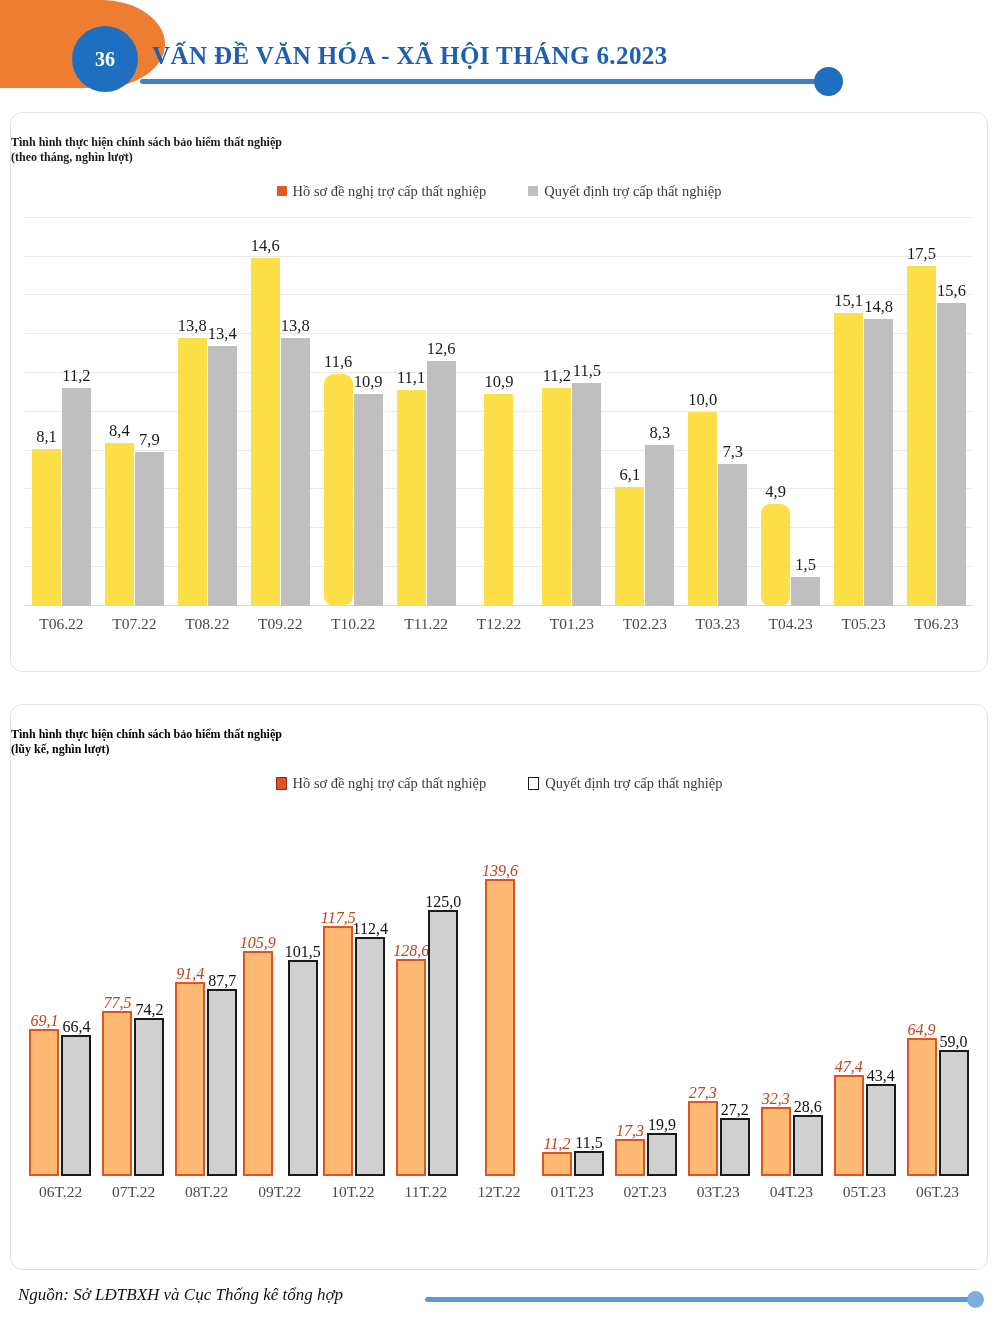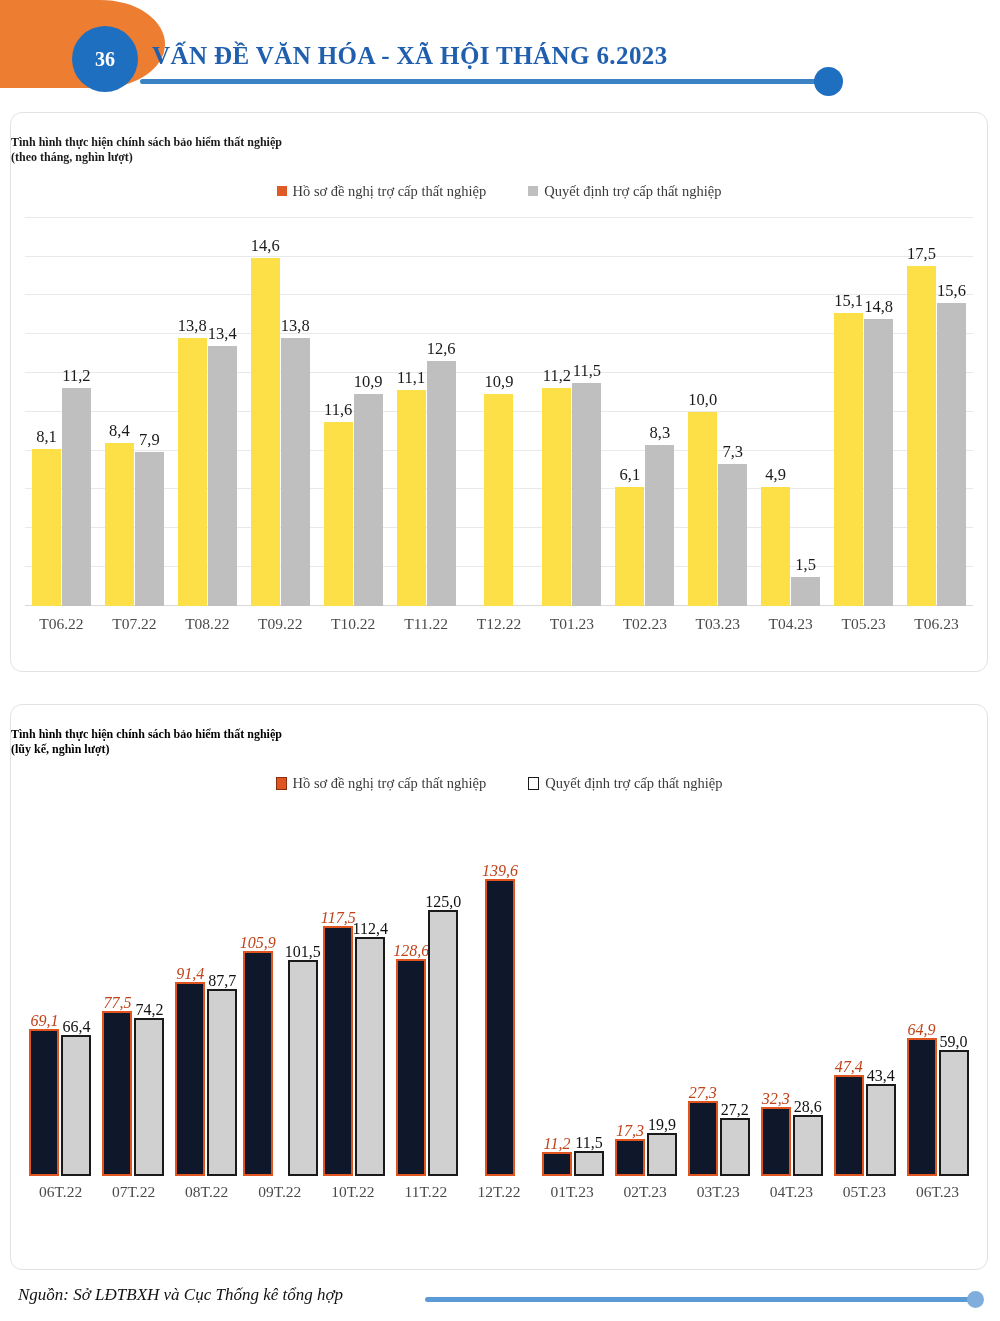--- a/index.html
+++ b/index.html
@@ -330,7 +330,7 @@
         </div>
         <div class="group">
           <div class="bar-wrap">
-            <div class="bar s1" style="height: 184px;">
+            <div class="bar s1" style="height: 232px; border-radius: 10px;">
               <div class="bar-label">11,6</div>
             </div>
             <div class="bar s2" style="height: 211.46px;">

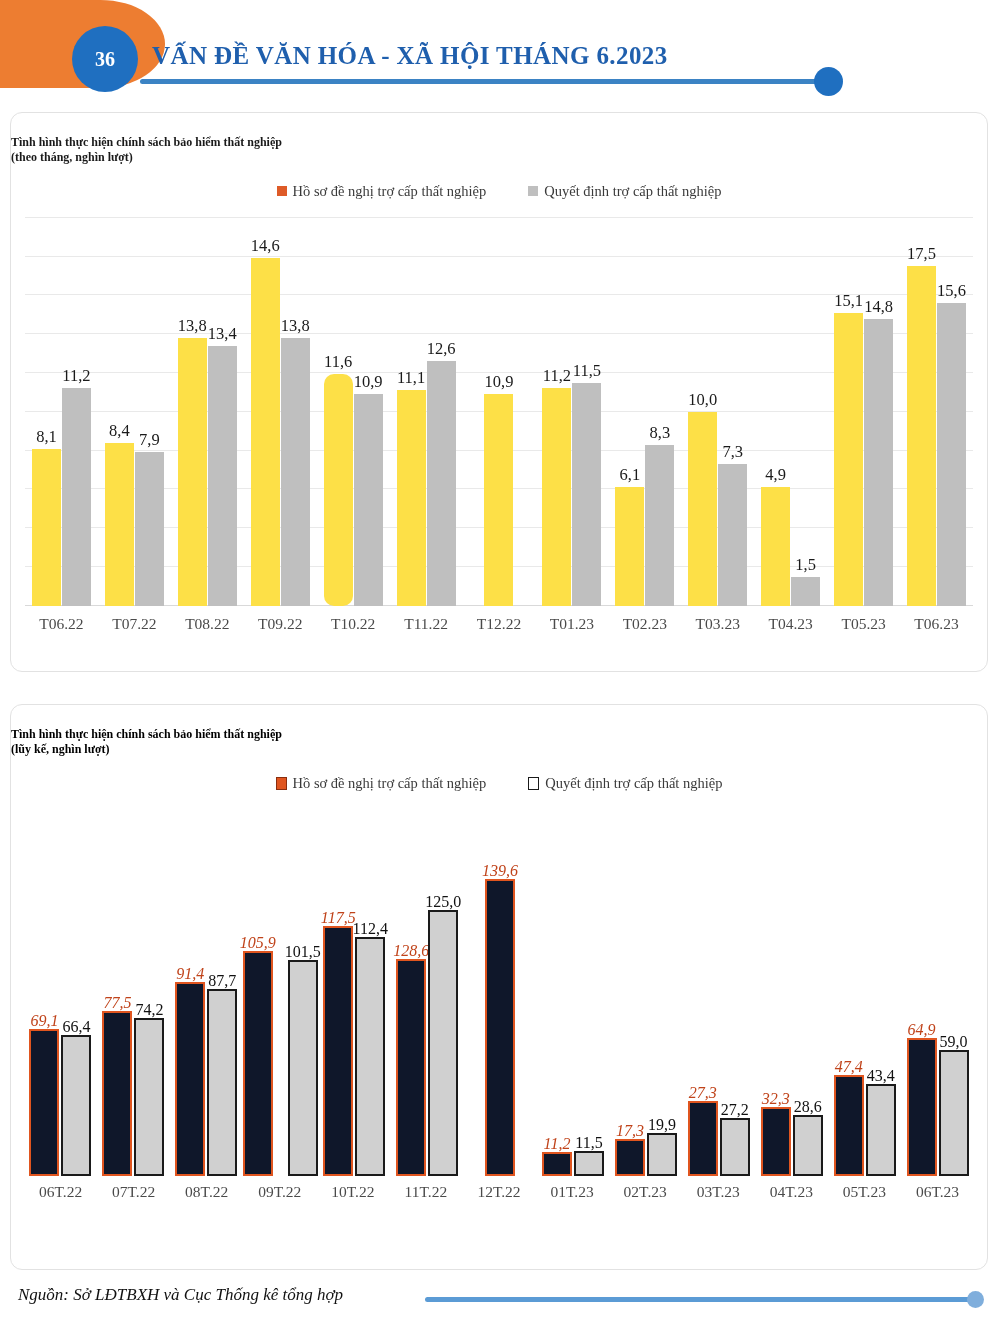--- a/index.html
+++ b/index.html
@@ -387,7 +387,7 @@
         </div>
         <div class="group">
           <div class="bar-wrap">
-            <div class="bar s1" style="height: 119px;">
+            <div class="bar s1" style="height: 102px; border-radius: 9px;">
               <div class="bar-label">4,9</div>
             </div>
             <div class="bar s2" style="height: 29.1px;">

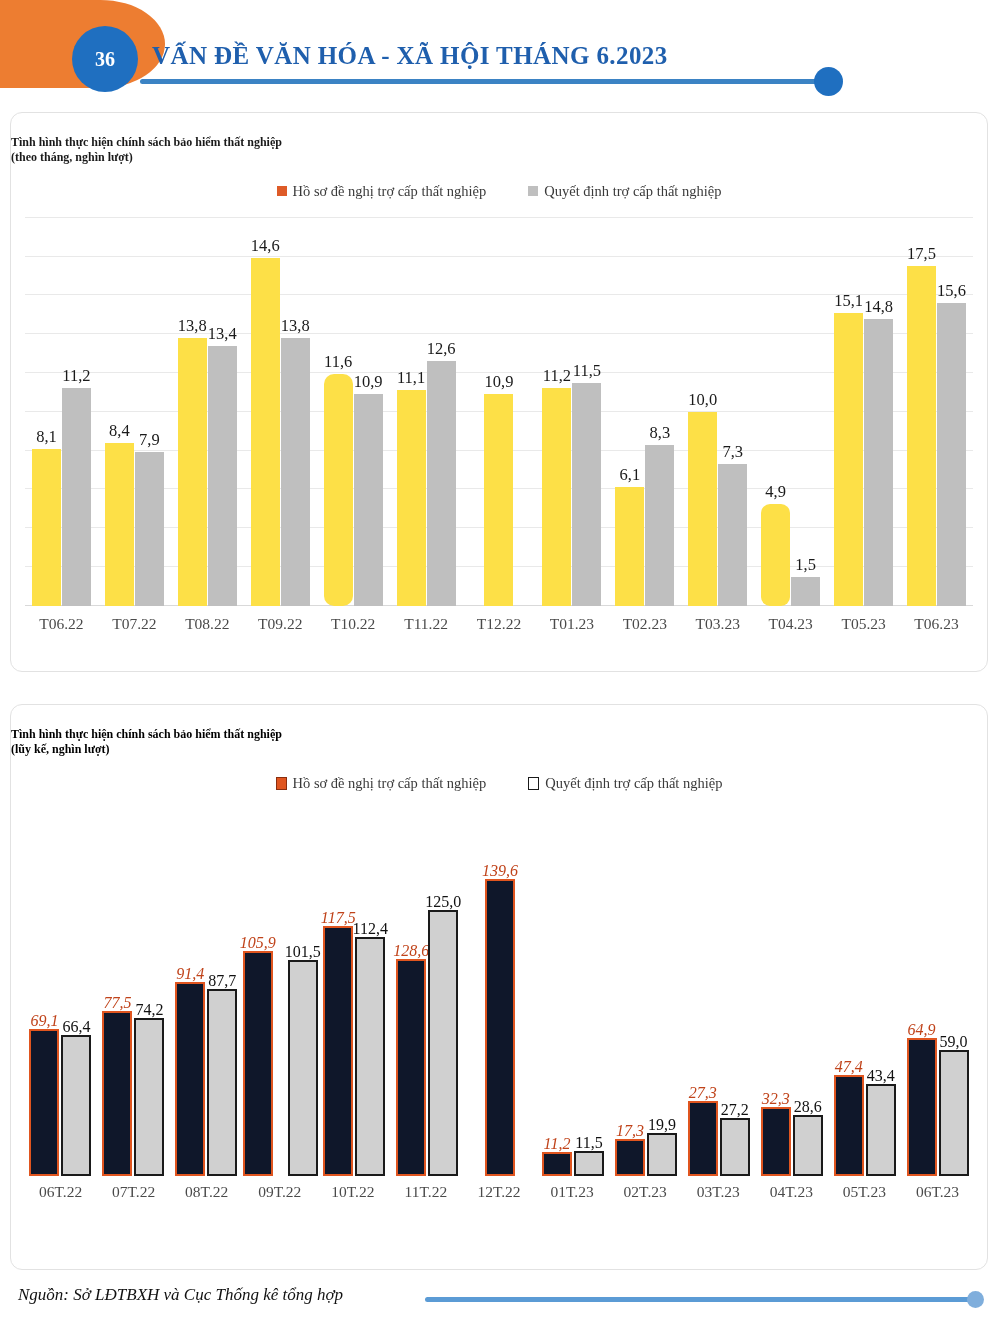--- a/index.html
+++ b/index.html
@@ -186,7 +186,7 @@
   
   #plot-cumulative .bar-wrap { gap: 2px; }
   #plot-cumulative .bar { width: 30px; }
-  #plot-cumulative .bar.s1 { background: #0f172a; border: 2px solid #E0551F; font-style: italic; }
+  #plot-cumulative .bar.s1 { background: #fdba74; border: 2px solid #E0551F; font-style: italic; }
   #plot-cumulative .bar.s2 { background: #D0D0D0; border: 2.5px solid #1A1A1A; }
   #plot-cumulative .bar-label { bottom: 100%; margin-bottom: 1px; font-size: 16px; }
   #plot-cumulative .bar.s1 > .bar-label { color: #C0431A; }

